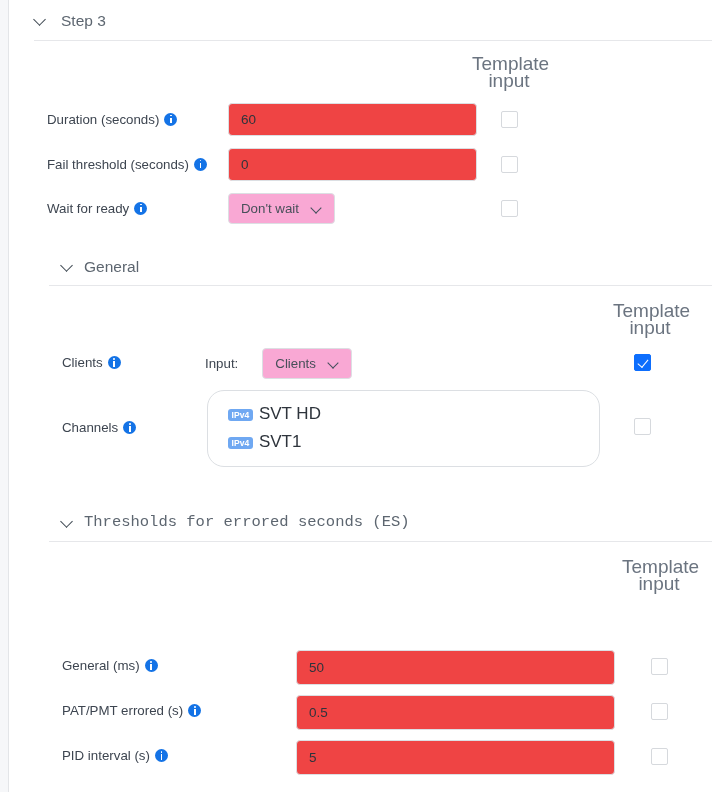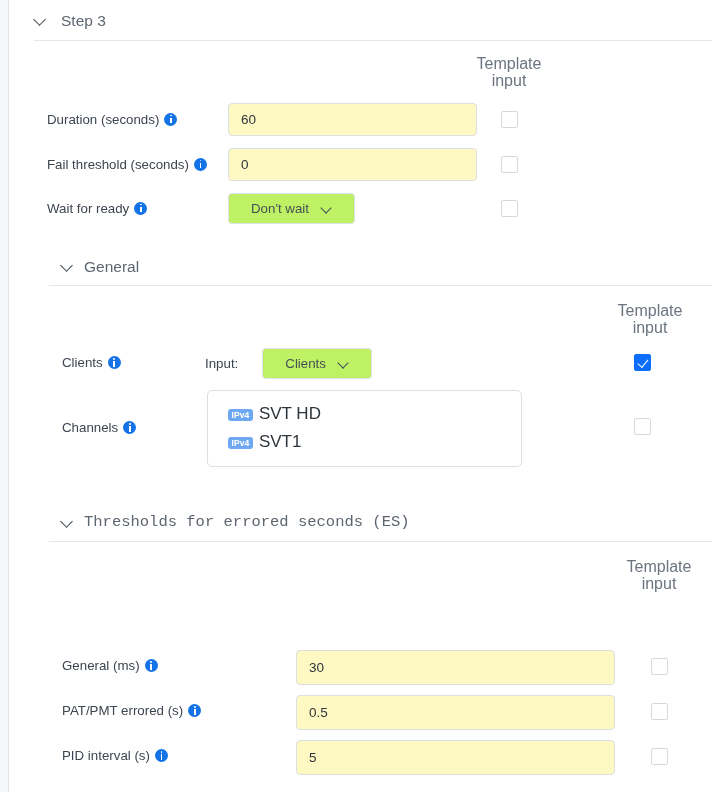--- a/index.html
+++ b/index.html
@@ -68,7 +68,7 @@
   
   .tmpl-head {
     color: #6b7480;
-    font-size: 16px;
+    font-size: 19px;
     line-height: 17px;
     text-align: center;
     width: 74px;

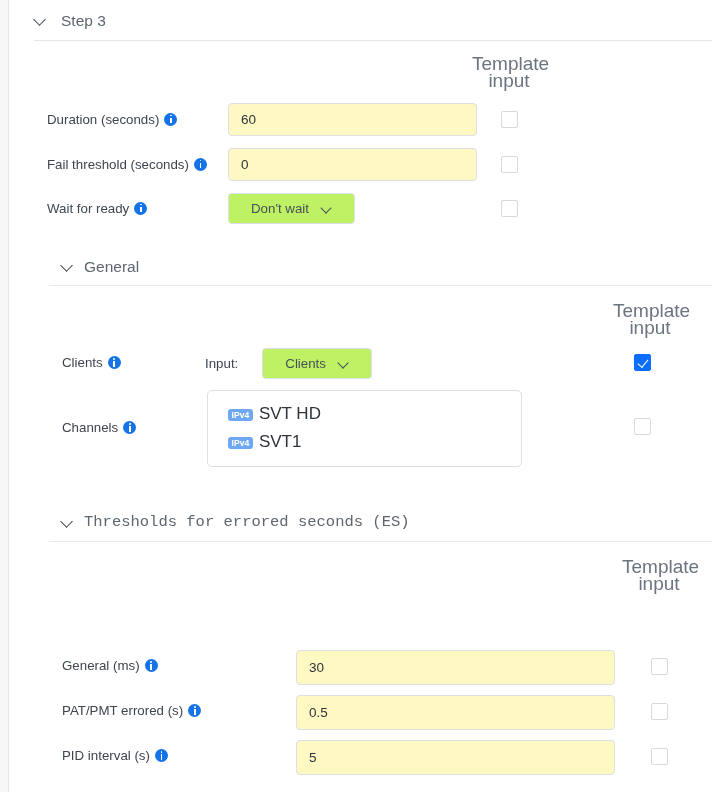--- a/index.html
+++ b/index.html
@@ -117,7 +117,7 @@
     height: 33px;
     border: 1px solid #dcdfe3;
     border-radius: 4px;
-    background: #fef9c3;
+    background: #ef4444;
     color: #2e343c;
     font-family: "Liberation Sans", sans-serif;
     font-size: 13.5px;

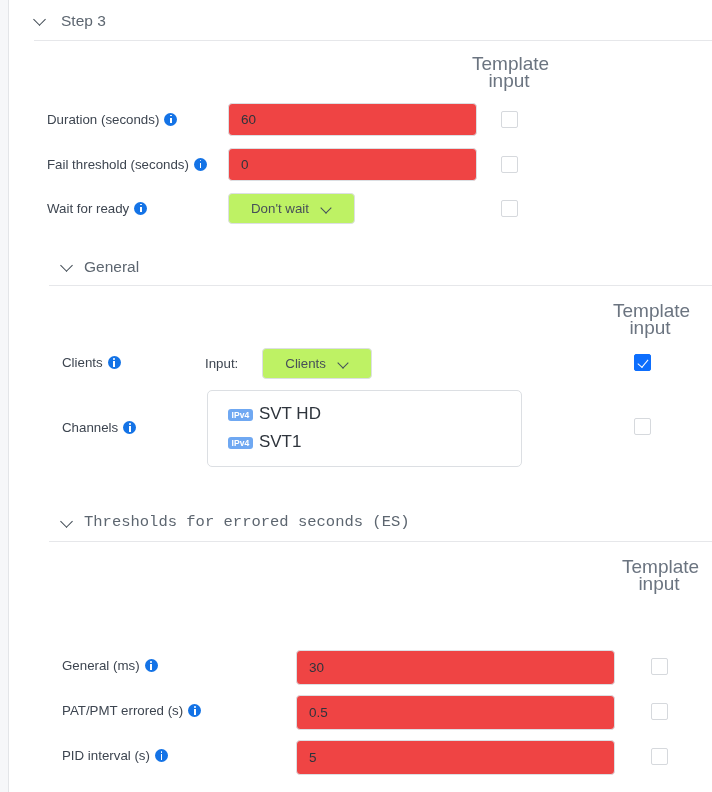--- a/index.html
+++ b/index.html
@@ -133,10 +133,10 @@
     height: 31px;
     border: 1px solid #dcdfe3;
     border-radius: 4px;
-    background: #bef264;
+    background: #f9a8d4;
     color: #474f59;
     font-size: 13.3px;
-    padding: 0 22px;
+    padding: 0 12px;
     display: inline-flex;
     align-items: center;
     gap: 12px;

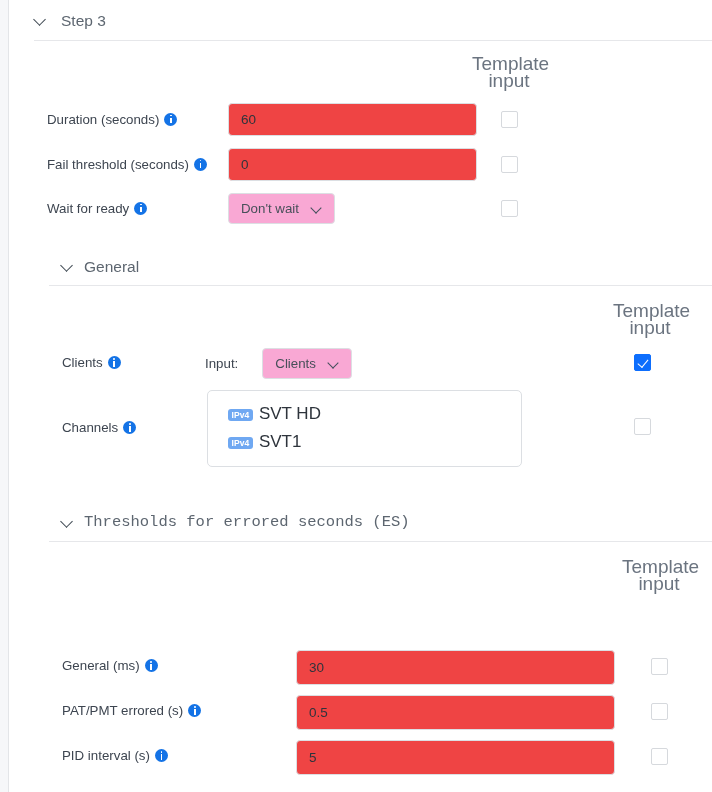--- a/index.html
+++ b/index.html
@@ -245,7 +245,7 @@
 
   #row-channels { position: absolute; left: 0; right: 0; top: 390px; }
   #row-channels .lbl { position: absolute; left: 53px; top: 30px; }
-  #row-channels .listbox { position: absolute; left: 198px; width: 315px; }
+  #row-channels .listbox { position: absolute; left: 198px; width: 393px; border-radius: 17px; }
   #row-channels .cbwrap { position: absolute; left: 596px; top: 28px; }
 
   #thr-head     { position: absolute; left: 52px;  top: 515px; font-family: Liberation Mono, monospace; }

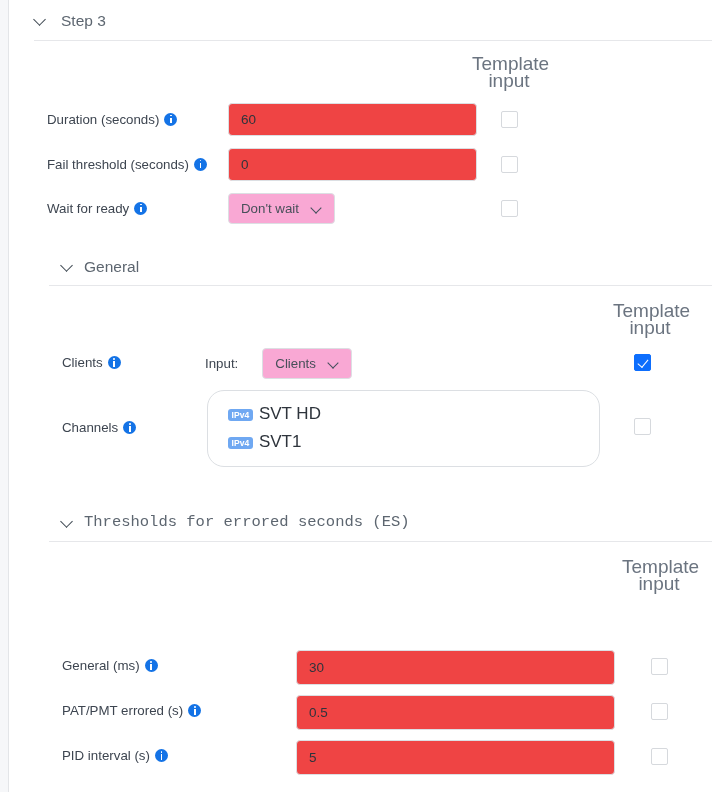--- a/index.html
+++ b/index.html
@@ -390,7 +390,7 @@
         <span class="info"></span>
       </div>
       <div class="ctl">
-        <div class="field">30</div>
+        <div class="field">50</div>
       </div>
       <div class="cbwrap">
         <div class="cb"></div>

